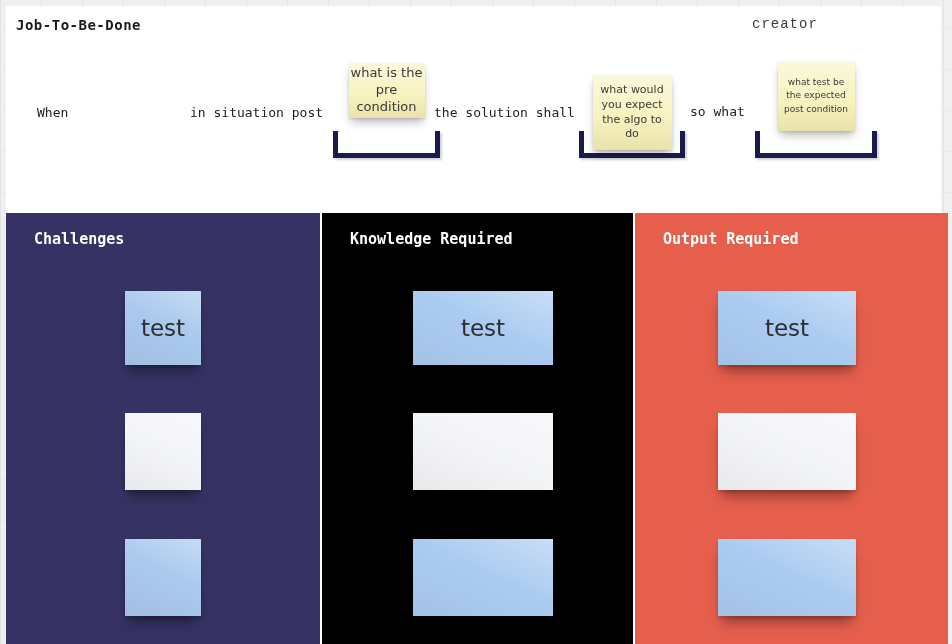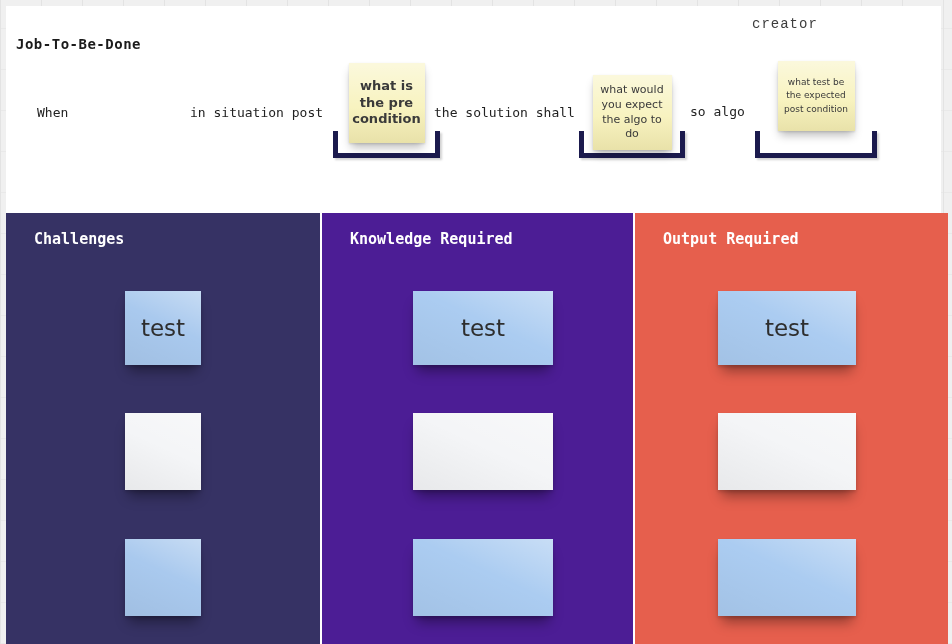--- a/index.html
+++ b/index.html
@@ -16,7 +16,7 @@
   .frame{position:absolute;left:6px;top:6px;width:935px;height:638px;background:#fff;}
   .frame-title{
     position:absolute;left:10px;top:11px;
-    font:bold 14px "DejaVu Sans Mono",monospace;color:#1b1b1b;letter-spacing:.5px;margin-top:19px;
+    font:bold 14px "DejaVu Sans Mono",monospace;color:#1b1b1b;letter-spacing:.5px;
   }
   .creator{
     position:absolute;left:746px;top:10px;

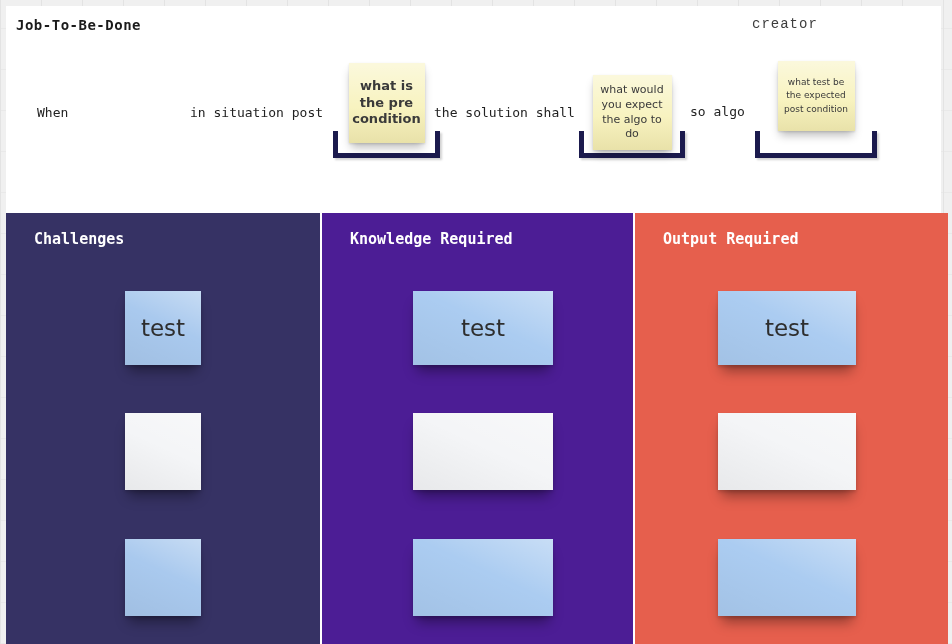--- a/index.html
+++ b/index.html
@@ -46,7 +46,7 @@
   .mini-sticky::before{content:"";position:absolute;inset:0;pointer-events:none;
     background:linear-gradient(180deg,rgba(255,255,255,.45),rgba(255,255,255,0) 55%,rgba(140,120,30,.14));}
   .g-1 .mini-sticky{width:76px;height:69px;margin-top:5px;font-size:19px;}
-  .g-3 .mini-sticky{width:76px;height:80px;margin-top:2px;font-size:13px;line-height:1.3;font-weight:bold;}
+  .g-3 .mini-sticky{width:76px;height:55px;margin-top:2px;font-size:13px;line-height:1.3;}
   .g-5 .mini-sticky{width:79px;height:75px;margin-top:14px;font-size:11px;line-height:1.35;}
   .g-7 .mini-sticky{width:77px;height:70px;margin-top:0;font-size:9px;line-height:1.5;}
   .sticky-label{position:relative;z-index:1;padding:0 2px;}

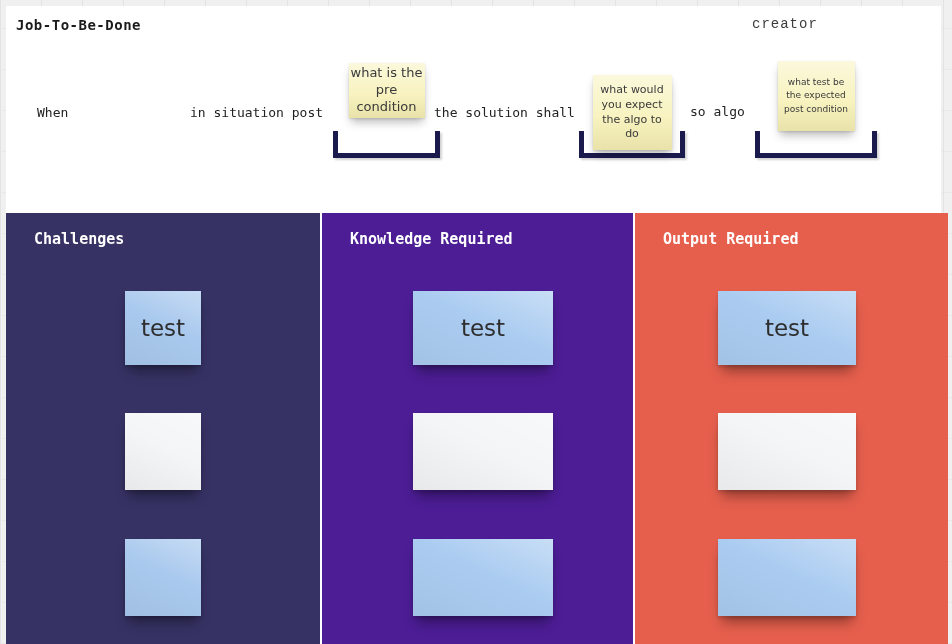--- a/index.html
+++ b/index.html
@@ -107,7 +107,7 @@
           </div>
     <div class="bracket" style="border-color: rgb(27, 26, 77);"></div>
   </div>
-        <span class="seg-text seg-6">so algo</span>
+        <span class="seg-text seg-6">so what</span>
         <div class="sticky-group g-7">
     <div class="mini-sticky" style="background: rgb(248, 243, 192);">
             <span class="sticky-label">what test be the expected post condition</span>

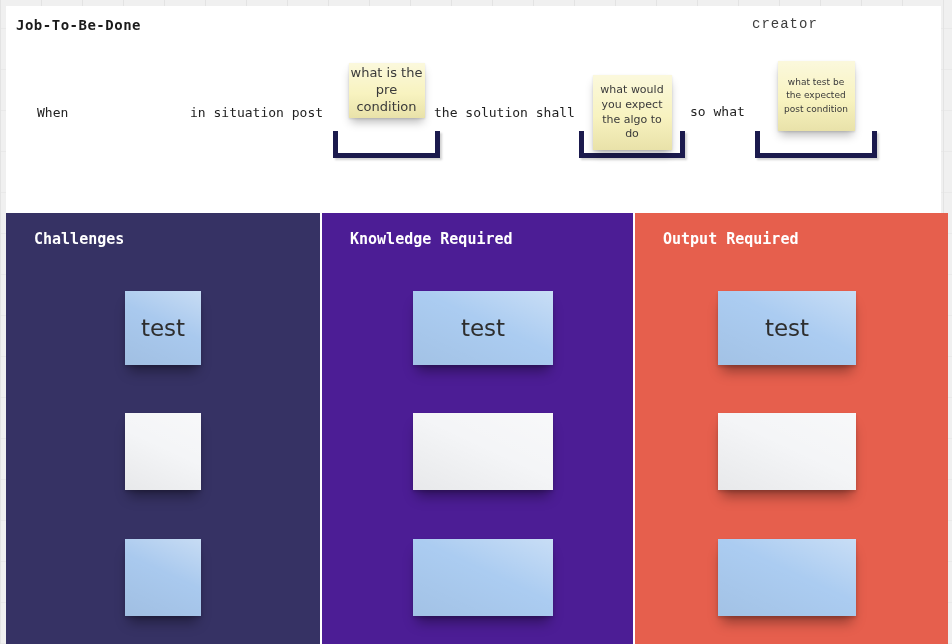--- a/index.html
+++ b/index.html
@@ -131,7 +131,7 @@
           </div>
         </div>
   </section>
-      <section class="column col-1" style="background: #4c1d95;">
+      <section class="column col-1" style="background: #000000;">
     <h2 class="col-title">Knowledge Required</h2>
     <div class="col-body">
           <div class="sticky-note r0" style="background: rgb(171, 204, 241);">

